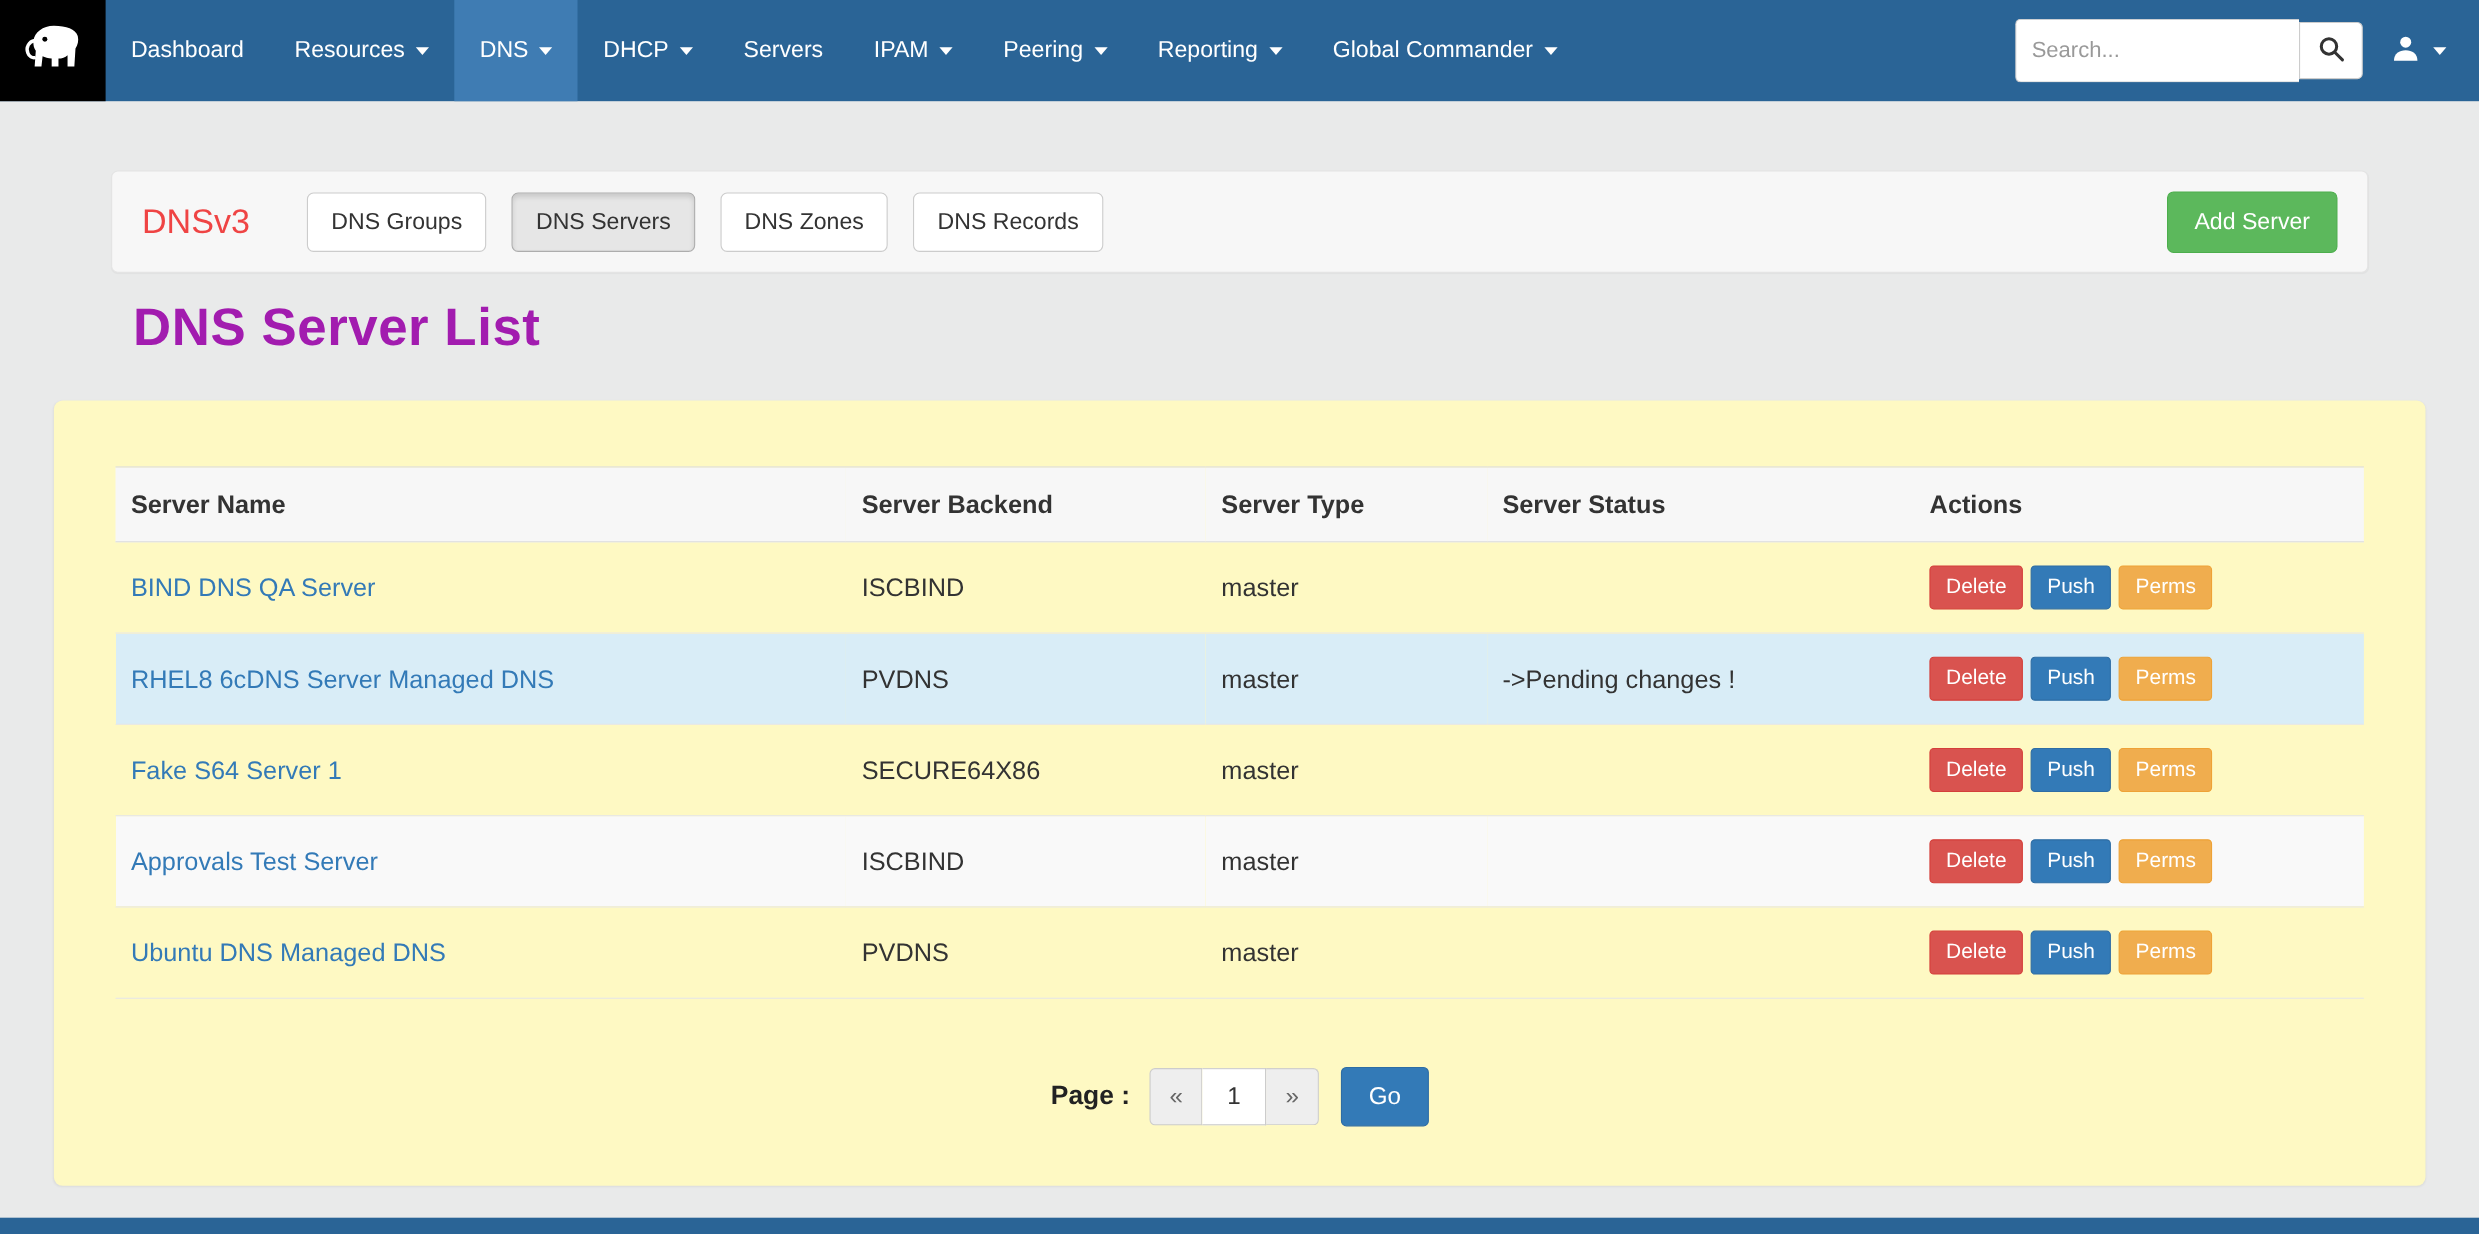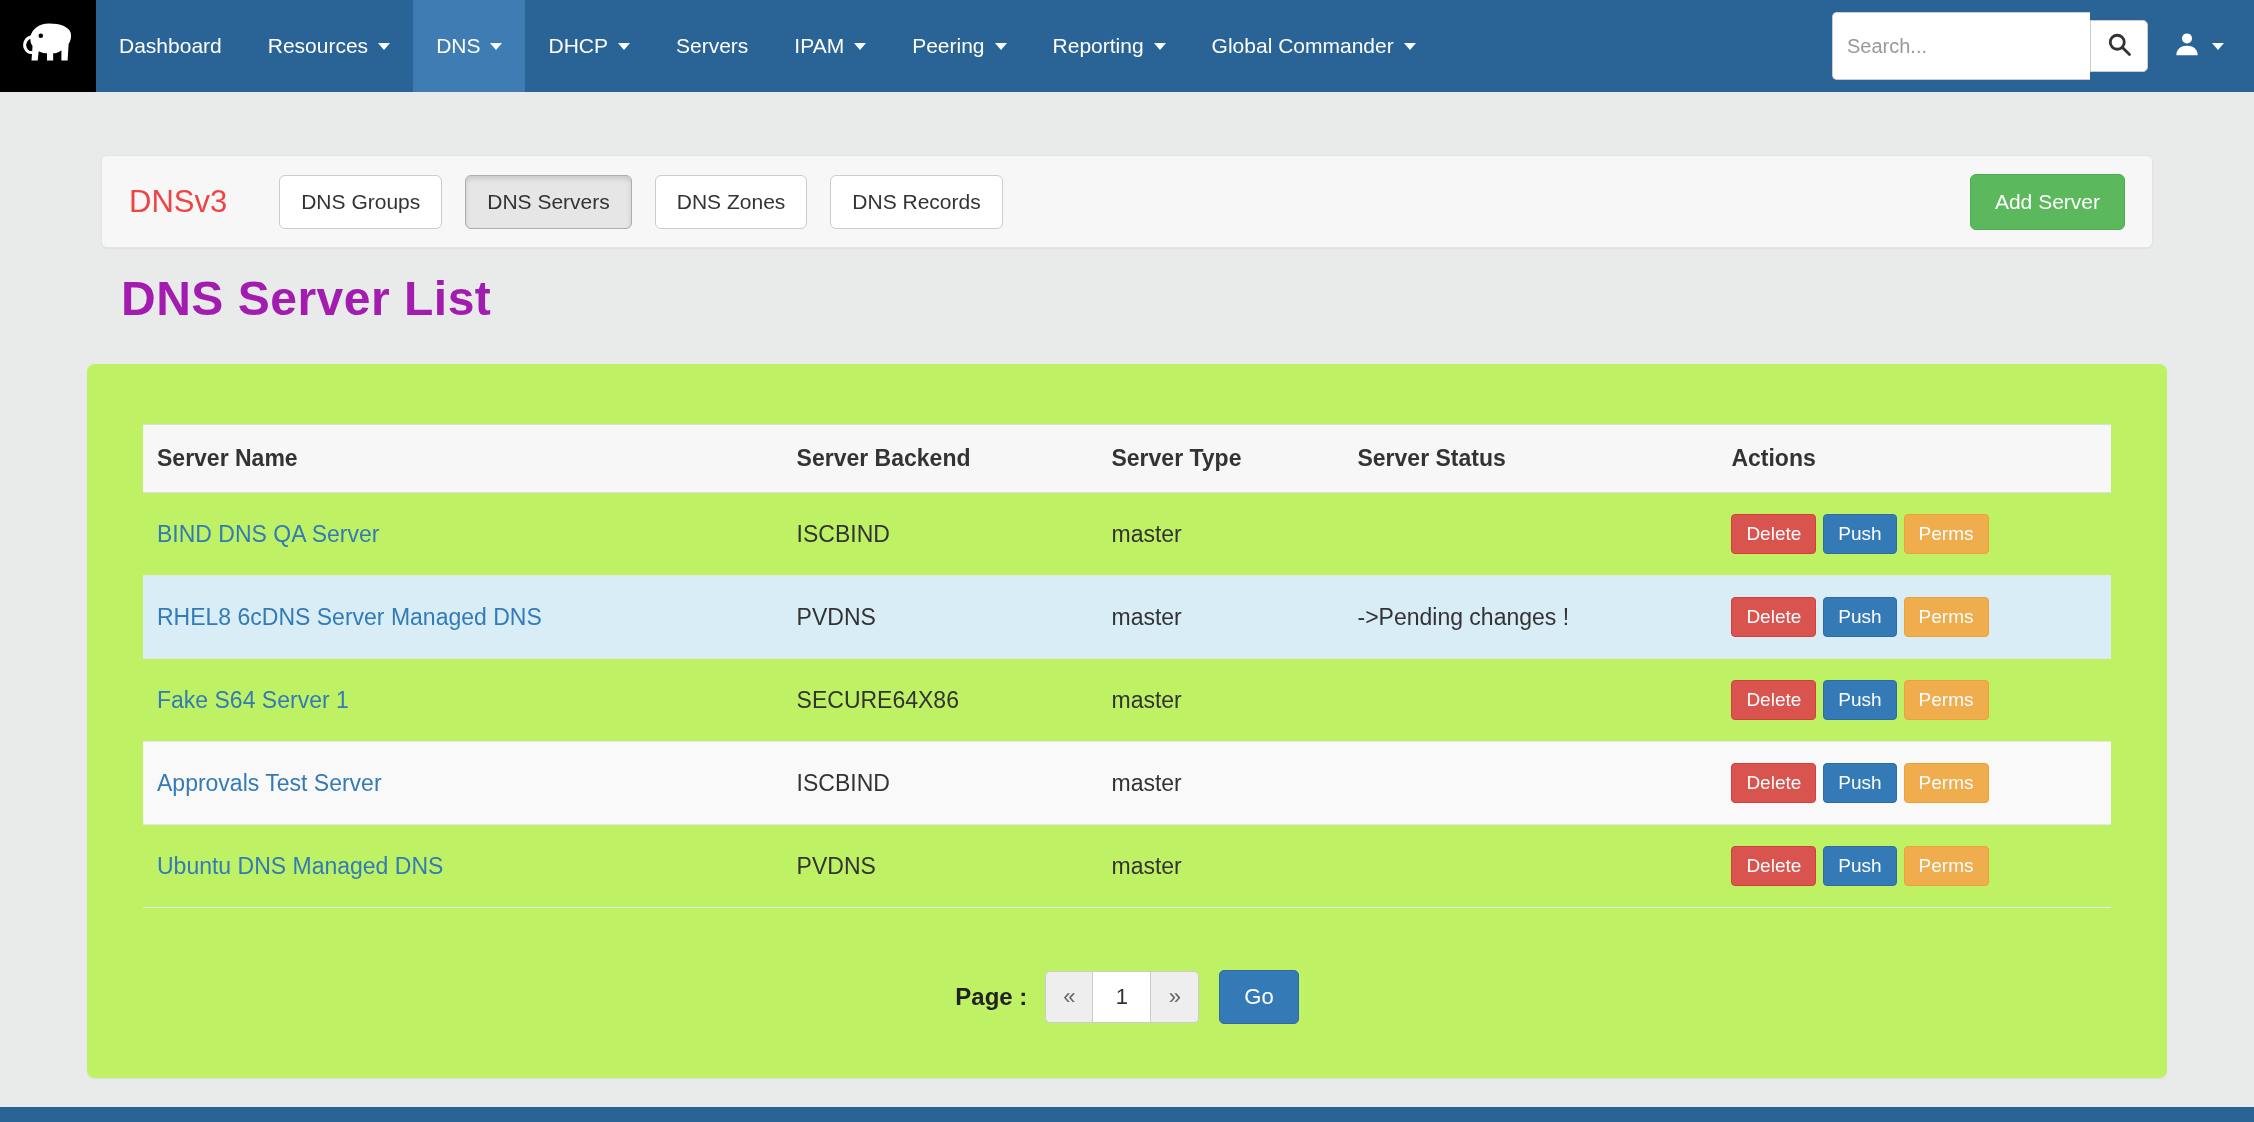--- a/index.html
+++ b/index.html
@@ -15,7 +15,7 @@
   .nav-item.active{background:#3f7cb3;}
   .caret{display:inline-block;width:0;height:0;border-left:6px solid transparent;border-right:6px solid transparent;border-top:7px solid currentColor;margin-left:10px;}
   .nav-right{margin-left:auto;display:flex;align-items:center;padding-right:14px;}
-  .search-input{width:258px;height:68px;box-sizing:border-box;border:1px solid #ccc;border-right:none;border-radius:5px 0 0 5px;font-size:20px;padding:0 14px;color:#555;outline:none;font-family:inherit;}
+  .search-input{width:258px;height:58px;box-sizing:border-box;border:1px solid #ccc;border-right:none;border-radius:5px 0 0 5px;font-size:20px;padding:0 14px;color:#555;outline:none;font-family:inherit;}
   .search-input::placeholder{color:#999;}
   .search-btn{height:50px;width:56px;background:#fff;border:1px solid #ccc;border-radius:0 5px 5px 0;display:flex;align-items:center;justify-content:center;cursor:pointer;}
   .user-menu{display:flex;align-items:center;color:#fff;padding:0 16px 0 24px;cursor:pointer;}

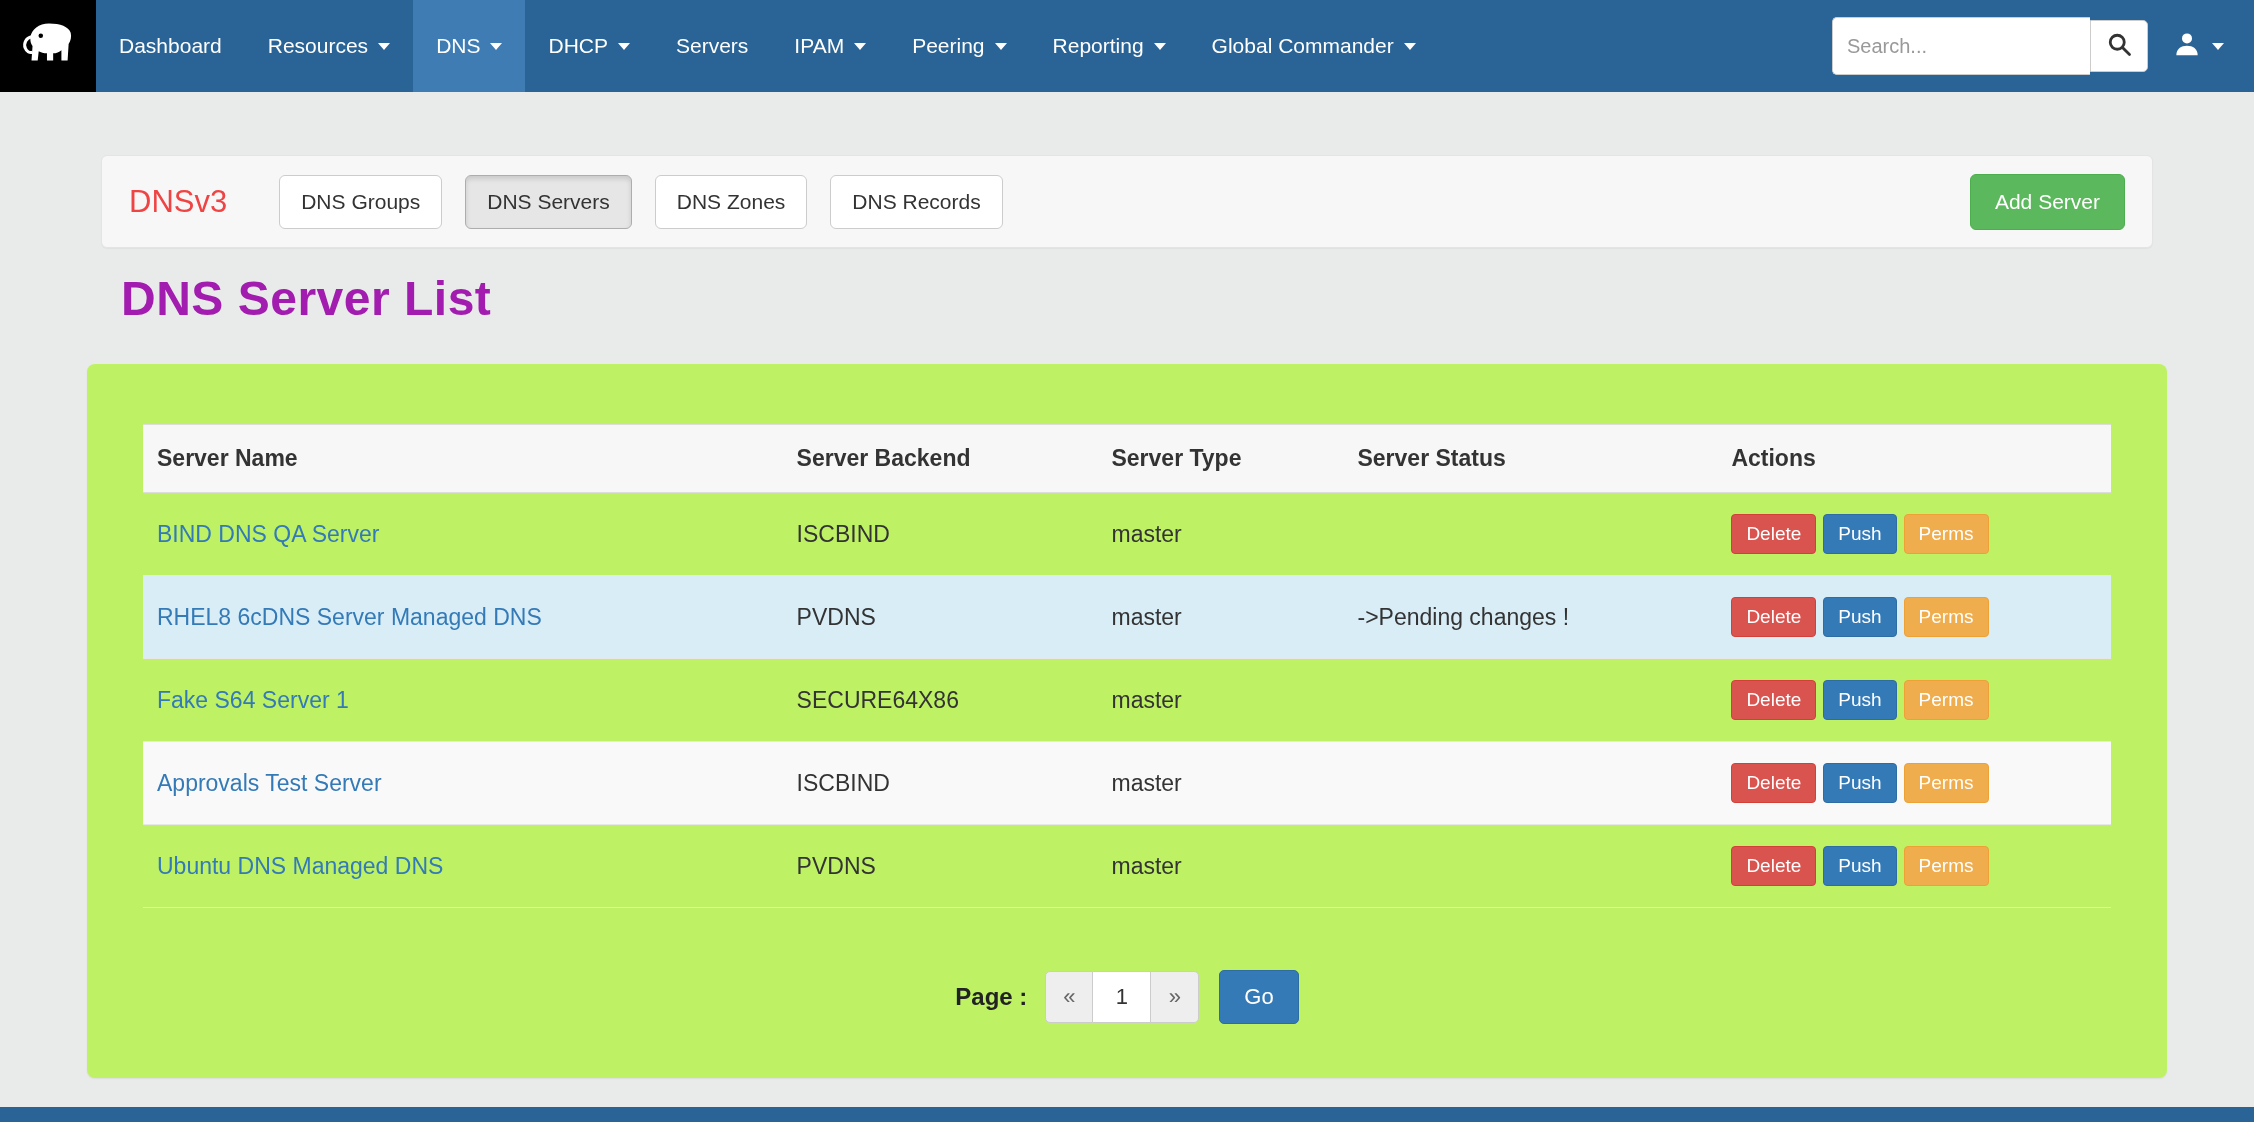--- a/index.html
+++ b/index.html
@@ -29,7 +29,7 @@
   
   .page-heading{margin:23px 0 0 121px;font-size:48px;font-weight:bold;color:#a21caf;letter-spacing:.5px;}
   
-  .card{margin:38px 87px 0;height:714px;background:#bef264;border-radius:8px;box-sizing:border-box;padding:60px 56px 0;box-shadow:0 1px 2px rgba(0,0,0,.06);}
+  .card{margin:38px 49px 0;height:714px;background:#fef9c3;border-radius:8px;box-sizing:border-box;padding:60px 56px 0;box-shadow:0 1px 2px rgba(0,0,0,.06);}
   table.server-table{width:100%;border-collapse:collapse;table-layout:fixed;font-size:23px;}
   .server-table th{text-align:left;font-weight:bold;color:#333;padding:20px 14px;background:#f7f7f7;border-top:1px solid #ddd;border-bottom:1px solid #ddd;}
   .server-table td{padding:21px 14px;border-bottom:1px solid #e7e7e7;color:#333;overflow:hidden;white-space:nowrap;}

